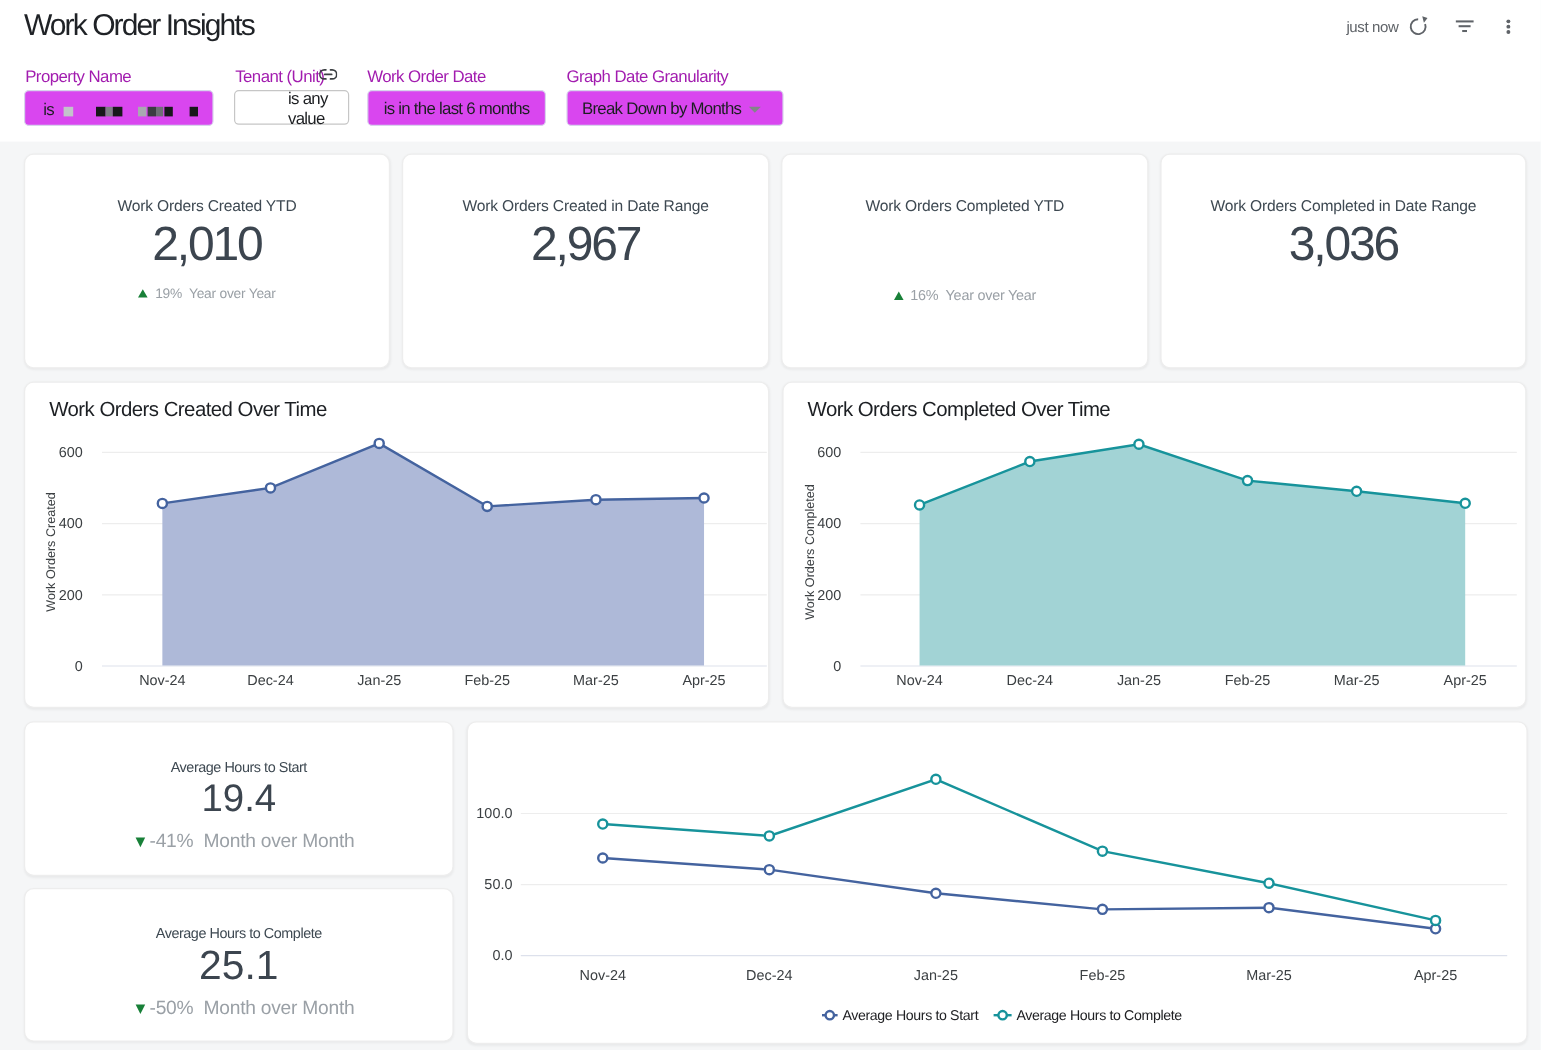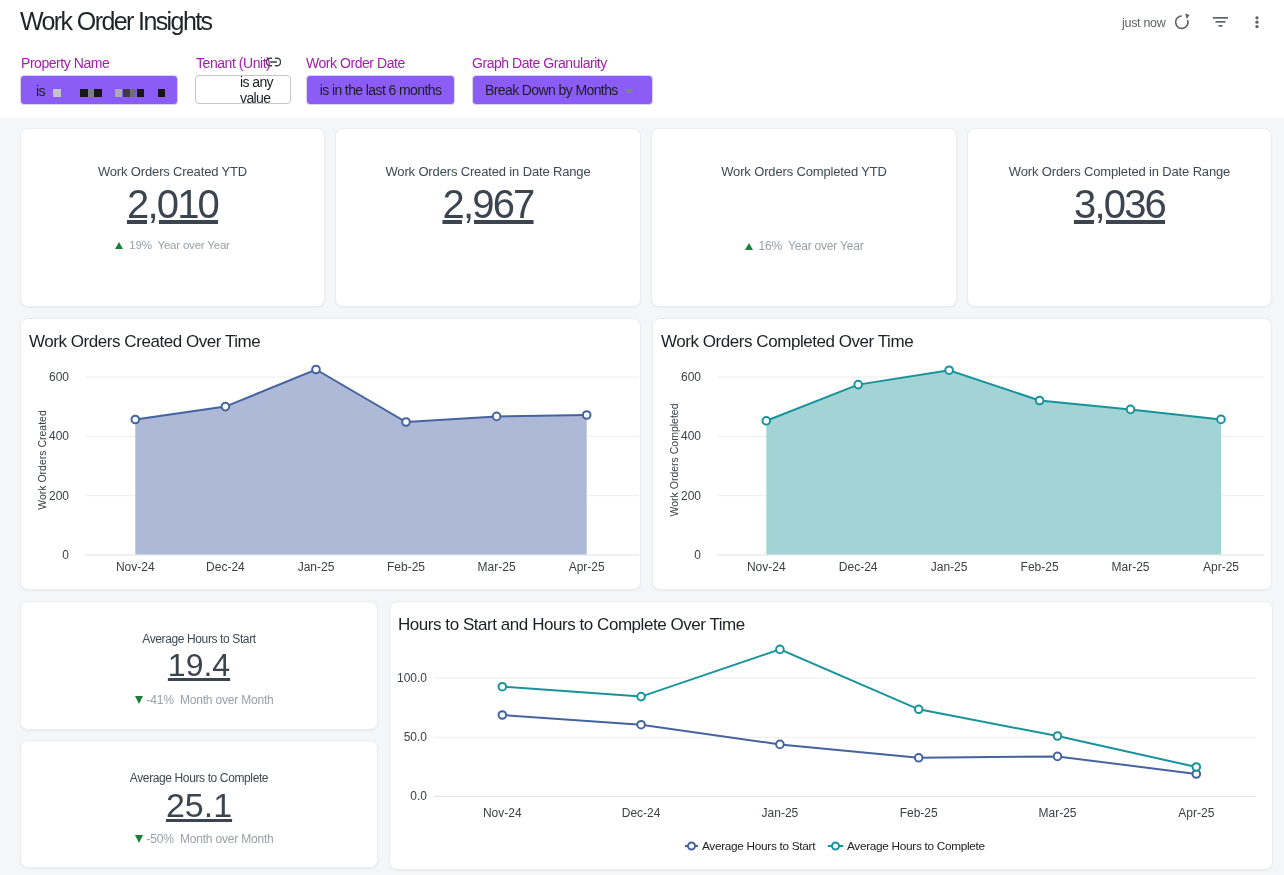--- a/index.html
+++ b/index.html
@@ -11,7 +11,7 @@
 .just-now { position:absolute; left:1122px; top:16px; font-size:12.5px; letter-spacing:-0.3px; color:#5f6368; }
 .flabel { position:absolute; font-size:14px; letter-spacing:-0.45px; color:#a21caf; }
 .pill { position:absolute; height:30px; border-radius:4px; font-size:14px; letter-spacing:-0.6px; color:#1c1e21; display:flex; align-items:center; justify-content:center; }
-.lav { background:#8b5cf6; border:1px solid #d8d4ec; }
+.lav { background:#d946ef; border:1px solid #d8d4ec; }
 .white { background:#fff; border:1px solid #c6c6c6; }
 .blk { display:inline-block; height:8px; vertical-align:middle; }
 .kpi-title { position:absolute; width:100%; text-align:center; font-size:13px; letter-spacing:-0.15px; color:#3e4952; }

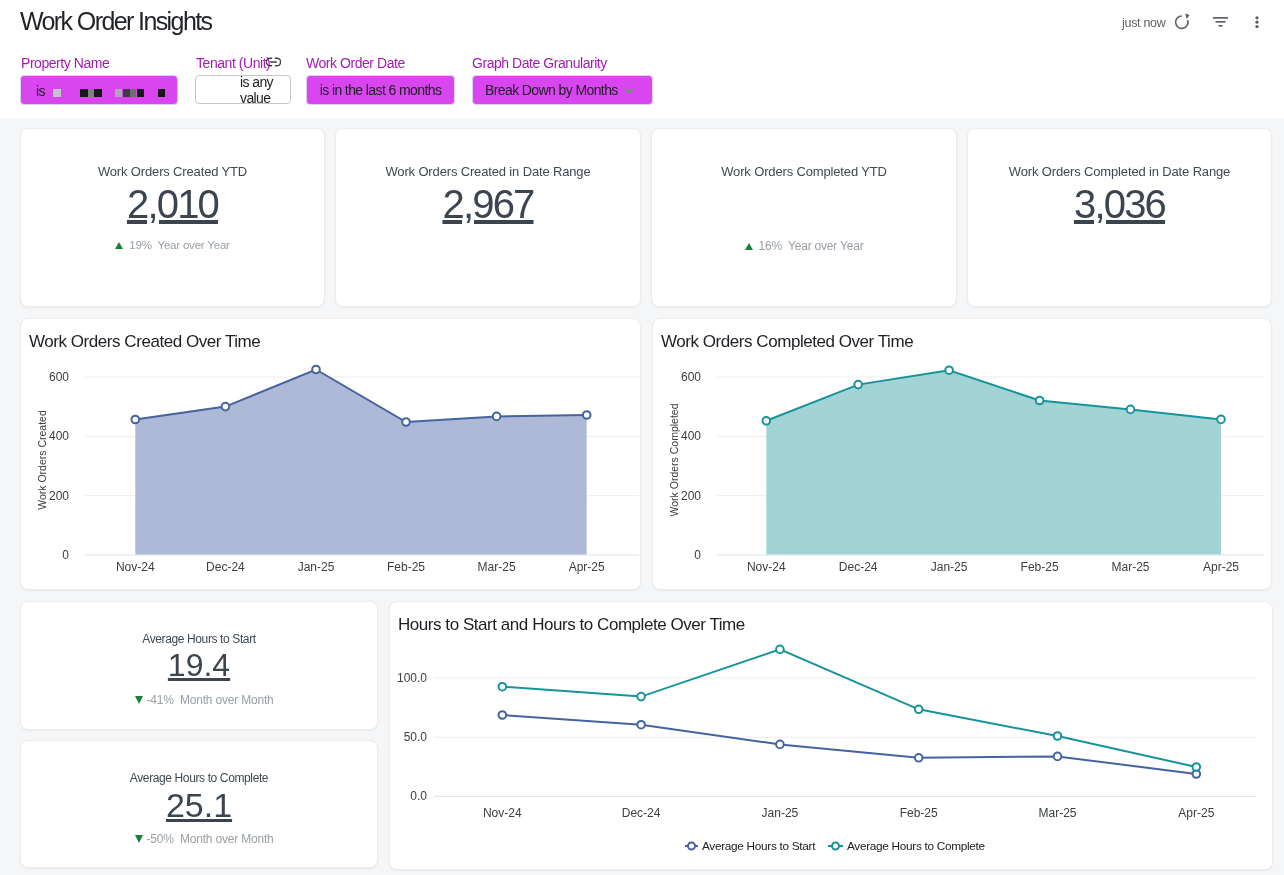--- a/index.html
+++ b/index.html
@@ -15,7 +15,7 @@
 .white { background:#fff; border:1px solid #c6c6c6; }
 .blk { display:inline-block; height:8px; vertical-align:middle; }
 .kpi-title { position:absolute; width:100%; text-align:center; font-size:13px; letter-spacing:-0.15px; color:#3e4952; }
-.kpi-num { position:absolute; width:100%; text-align:center; font-size:40px; letter-spacing:-1.8px; color:#3c454f;text-decoration:underline; }
+.kpi-num { position:absolute; width:100%; text-align:center; font-size:40px; letter-spacing:-1.8px; color:#3c454f; }
 .kpi-badge { position:absolute; width:100%; text-align:center; font-size:12px; letter-spacing:-0.2px; color:#9aa0a6; }
 .tri-up { display:inline-block; width:0; height:0; border-left:4px solid transparent; border-right:4px solid transparent; border-bottom:7px solid #188038; margin-right:6px; }
 .tri-dn { display:inline-block; width:0; height:0; border-left:4.5px solid transparent; border-right:4.5px solid transparent; border-top:8px solid #188038; margin-right:4px; }

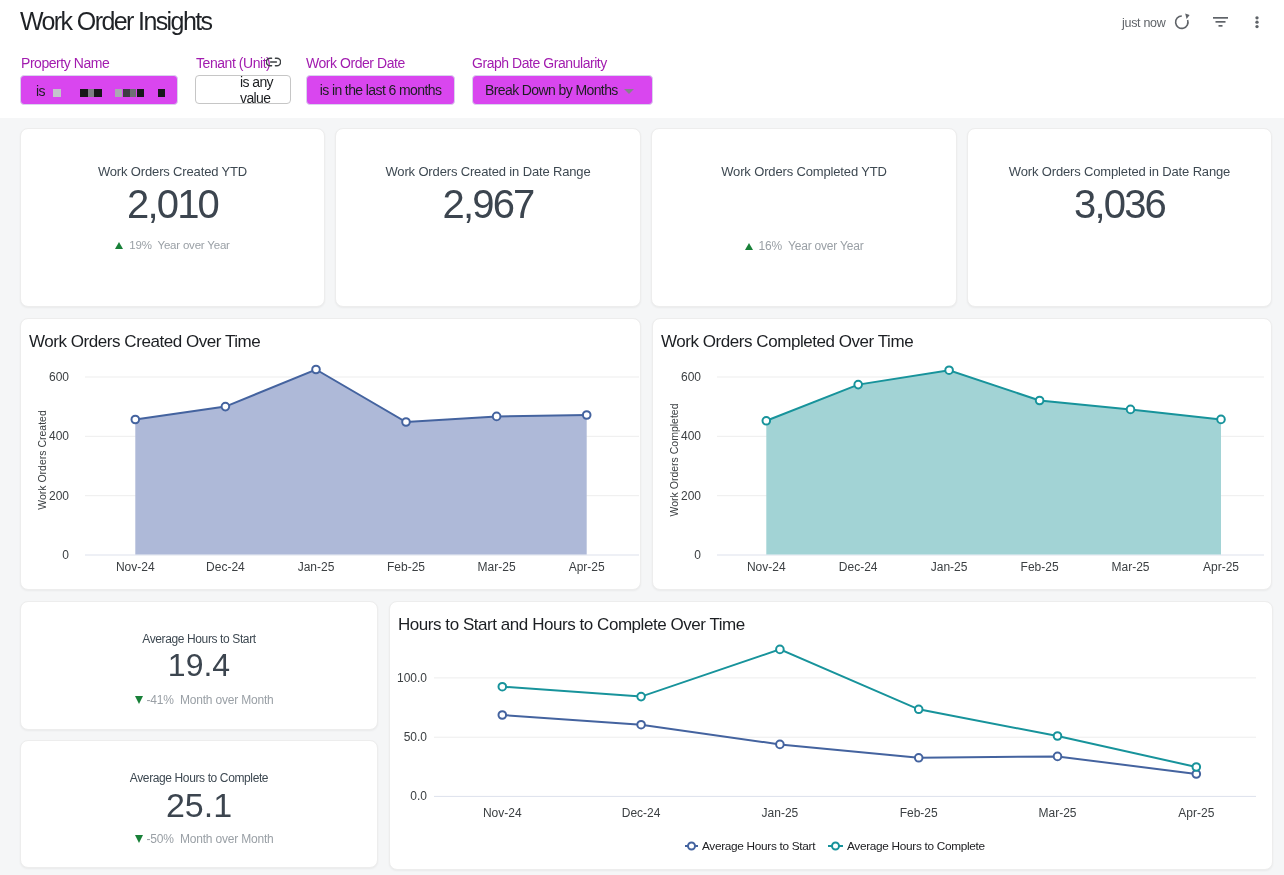--- a/index.html
+++ b/index.html
@@ -19,7 +19,7 @@
 .kpi-badge { position:absolute; width:100%; text-align:center; font-size:12px; letter-spacing:-0.2px; color:#9aa0a6; }
 .tri-up { display:inline-block; width:0; height:0; border-left:4px solid transparent; border-right:4px solid transparent; border-bottom:7px solid #188038; margin-right:6px; }
 .tri-dn { display:inline-block; width:0; height:0; border-left:4.5px solid transparent; border-right:4.5px solid transparent; border-top:8px solid #188038; margin-right:4px; }
-.c-title { position:absolute; left:8px; font-size:17px; letter-spacing:-0.45px; color:#1c1f23; }
+.c-title { position:absolute; left:20px; font-size:17px; letter-spacing:-0.45px; color:#1c1f23; }
 svg text { font-family:"Liberation Sans", sans-serif; }
 </style>
 </head>

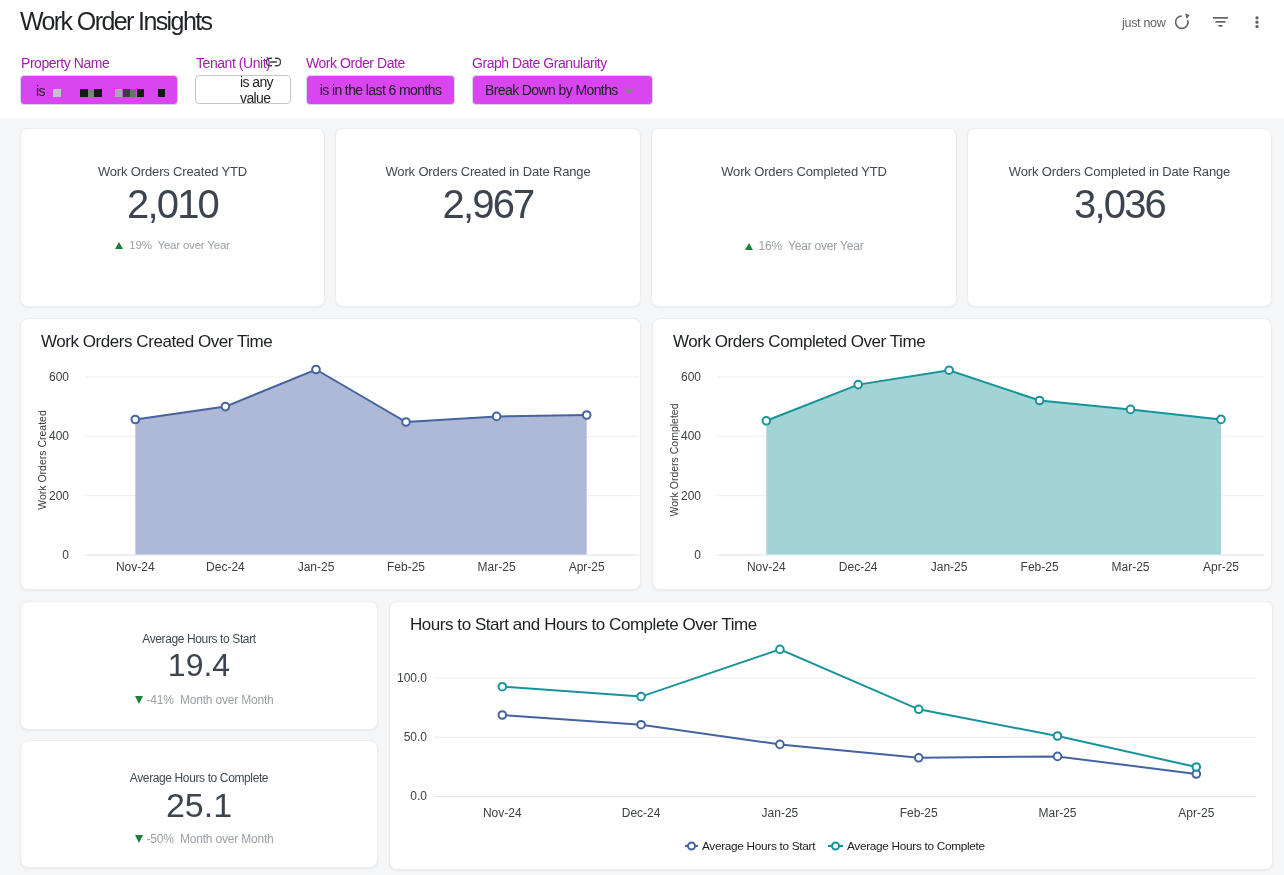--- a/index.html
+++ b/index.html
@@ -179,7 +179,6 @@
 </div>
 
 <div class="card" style="left:389px; top:601px; width:884px; height:269px;">
-  <div class="c-title" style="top:13px;">Hours to Start and Hours to Complete Over Time</div>
   <svg width="882" height="267" viewBox="0 0 882 267" style="position:absolute;left:0;top:0;">
     <g stroke="#ededed" stroke-width="1">
       <line x1="44" y1="75.9" x2="866" y2="75.9"></line>

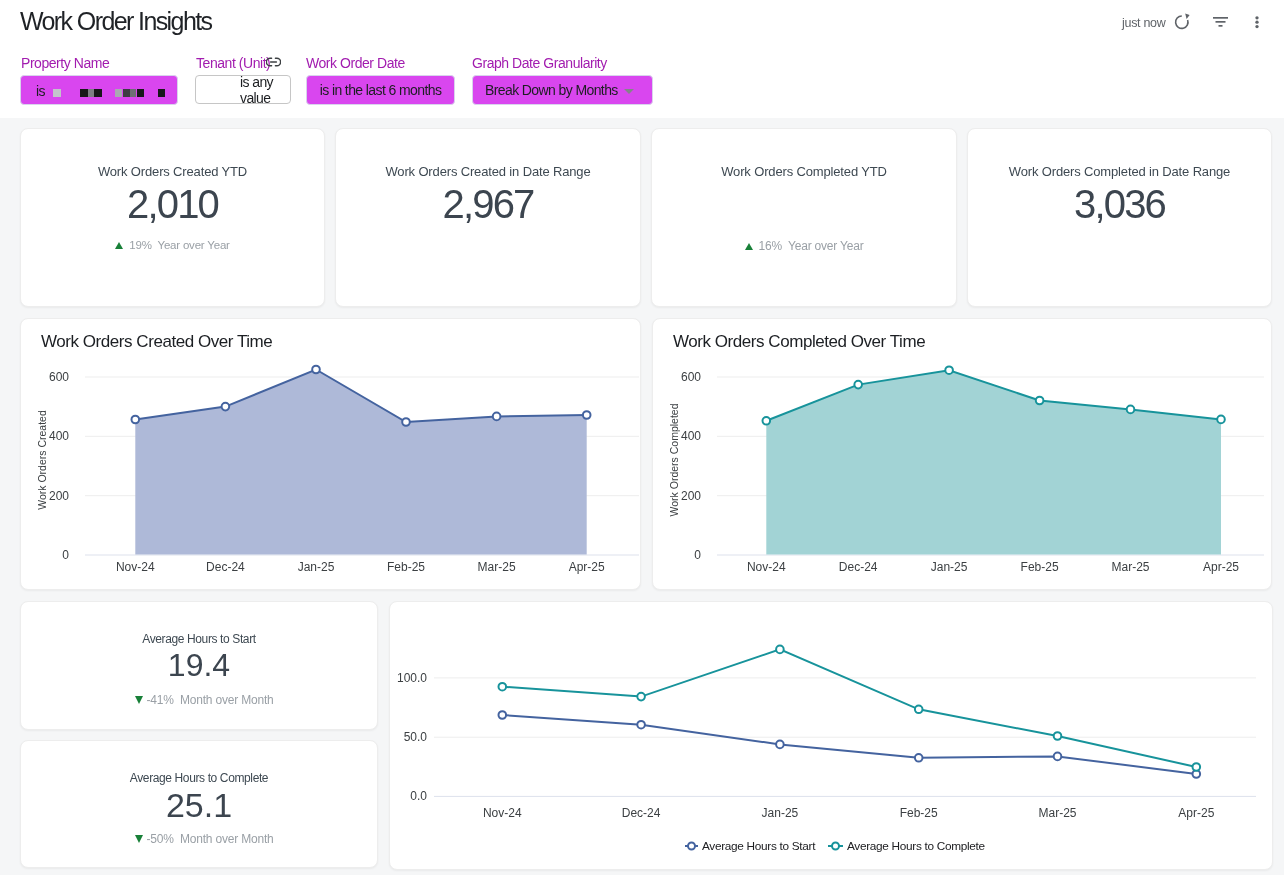--- a/index.html
+++ b/index.html
@@ -16,7 +16,7 @@
 .blk { display:inline-block; height:8px; vertical-align:middle; }
 .kpi-title { position:absolute; width:100%; text-align:center; font-size:13px; letter-spacing:-0.15px; color:#3e4952; }
 .kpi-num { position:absolute; width:100%; text-align:center; font-size:40px; letter-spacing:-1.8px; color:#3c454f; }
-.kpi-badge { position:absolute; width:100%; text-align:center; font-size:12px; letter-spacing:-0.2px; color:#9aa0a6; }
+.kpi-badge { position:absolute; width:100%; text-align:center; font-size:16px; letter-spacing:-0.2px; color:#9aa0a6; }
 .tri-up { display:inline-block; width:0; height:0; border-left:4px solid transparent; border-right:4px solid transparent; border-bottom:7px solid #188038; margin-right:6px; }
 .tri-dn { display:inline-block; width:0; height:0; border-left:4.5px solid transparent; border-right:4.5px solid transparent; border-top:8px solid #188038; margin-right:4px; }
 .c-title { position:absolute; left:20px; font-size:17px; letter-spacing:-0.45px; color:#1c1f23; }

